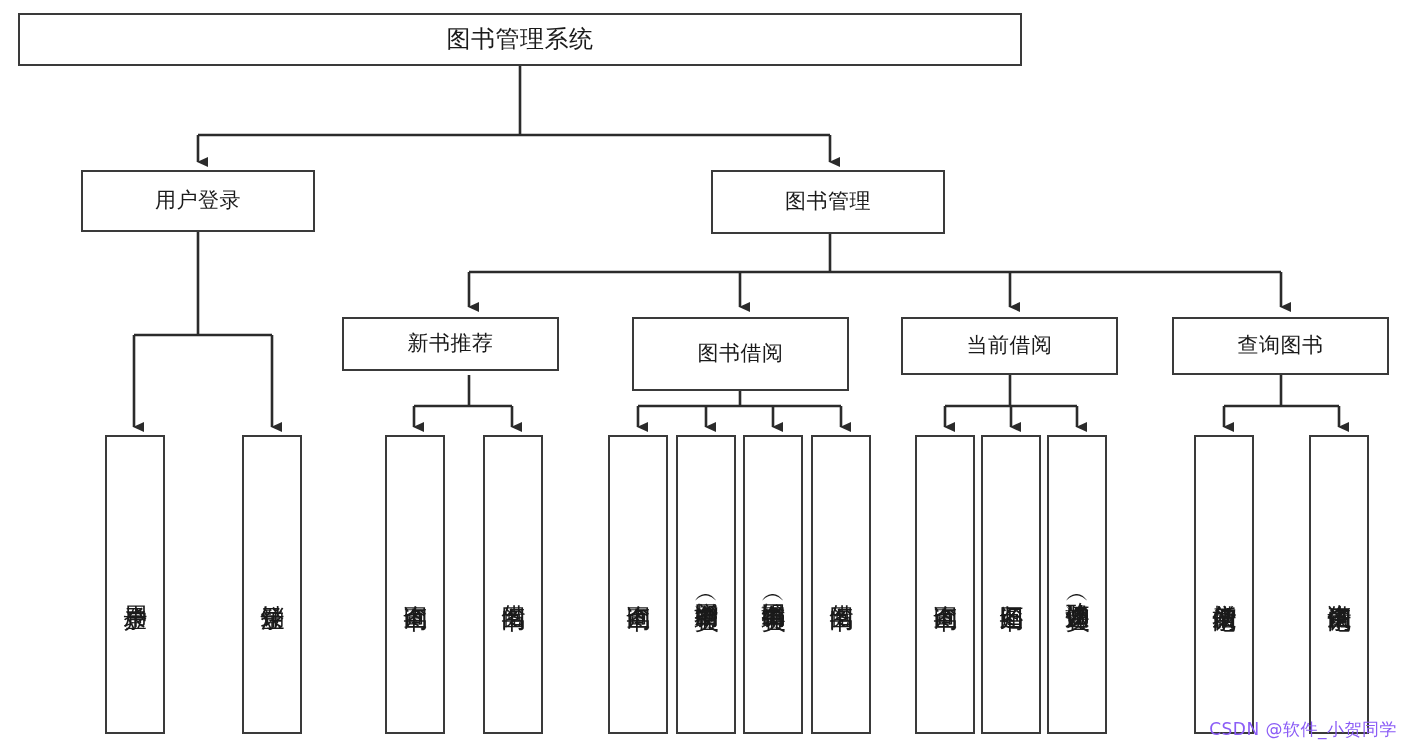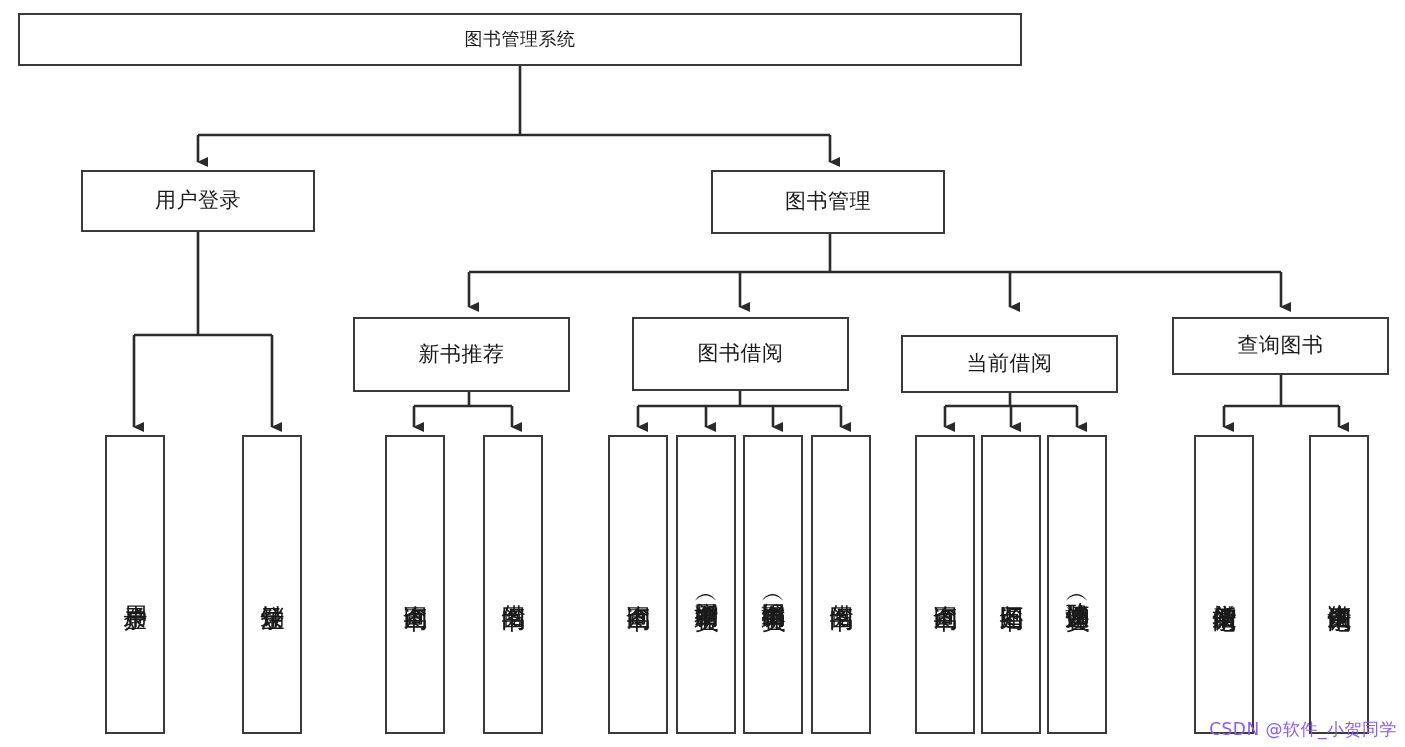--- a/index.html
+++ b/index.html
@@ -43,7 +43,7 @@
     writing-mode:horizontal-tb;
     font-size:21px;
   }
-  .node.root .label{ font-size:18px; }
+  .node.root .label{ font-size:24px; }
   
   .node.v{
     align-items:center;

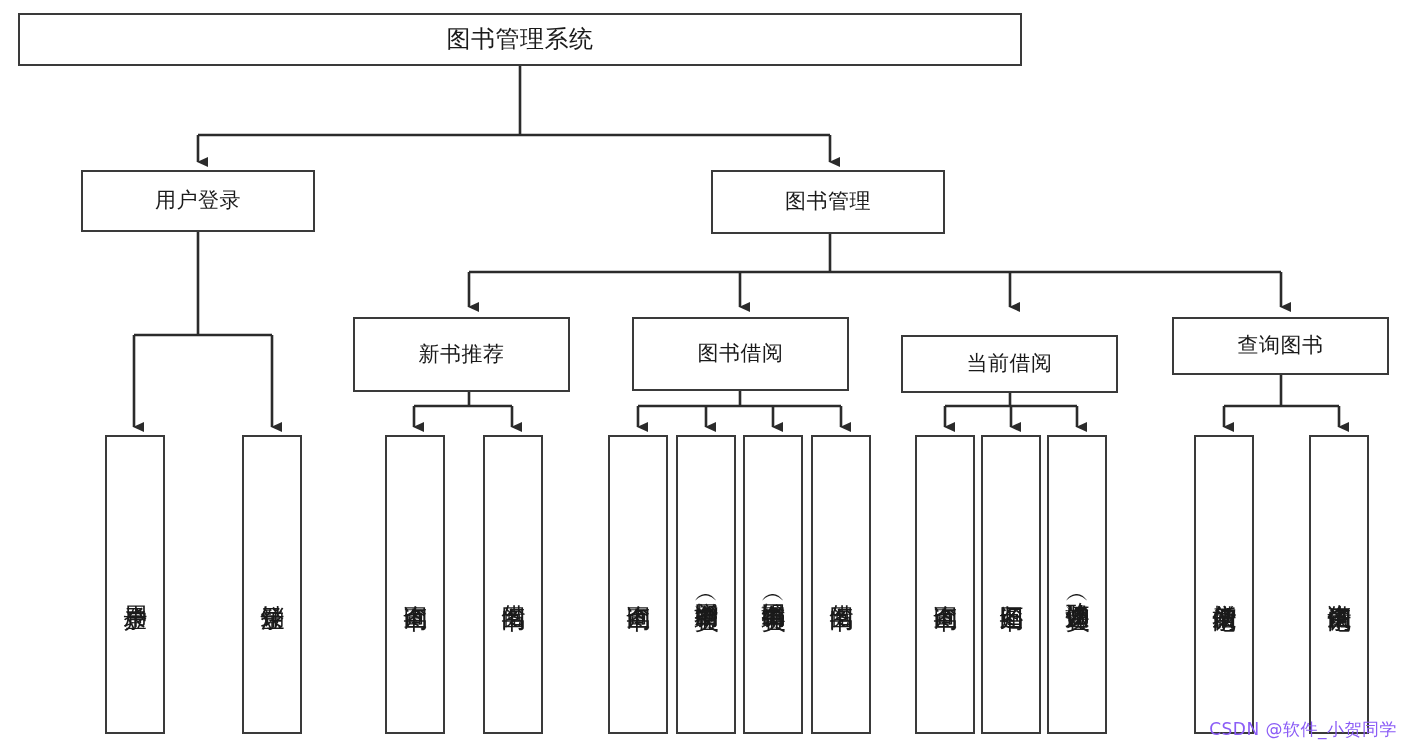--- a/index.html
+++ b/index.html
@@ -135,7 +135,7 @@
     <span class="label">图书管理</span>
   </div>
 
-  <div class="node h" style="left:353px; top:317px; width:217px; height:75px;">
+  <div class="node h" style="left:342px; top:317px; width:217px; height:54px;">
     <span class="label">新书推荐</span>
   </div>
   <div class="node h" style="left:632px; top:317px; width:217px; height:74px;">

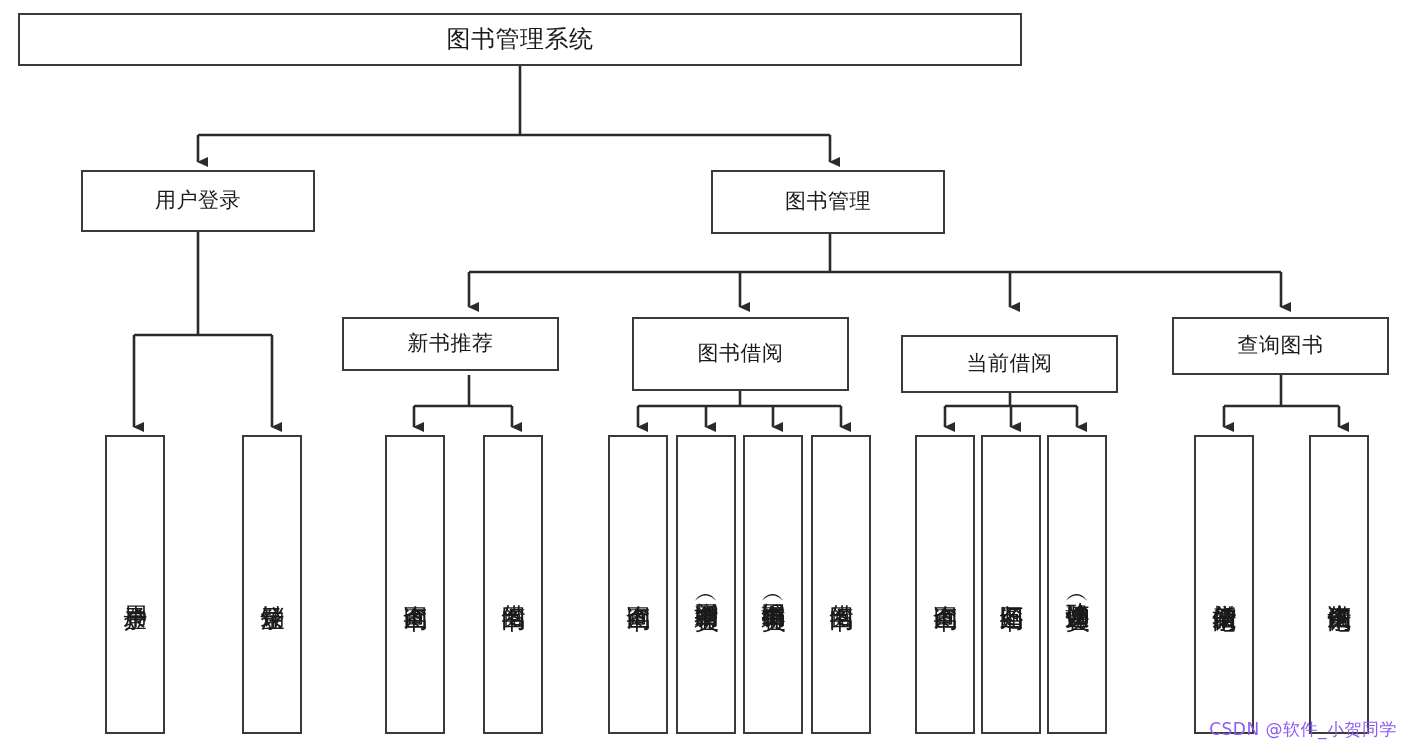--- a/index.html
+++ b/index.html
@@ -141,7 +141,7 @@
   <div class="node h" style="left:632px; top:317px; width:217px; height:74px;">
     <span class="label">图书借阅</span>
   </div>
-  <div class="node h" style="left:901px; top:335px; width:217px; height:58px;">
+  <div class="node h" style="left:901px; top:317px; width:217px; height:58px;">
     <span class="label">当前借阅</span>
   </div>
   <div class="node h" style="left:1172px; top:317px; width:217px; height:58px;">

